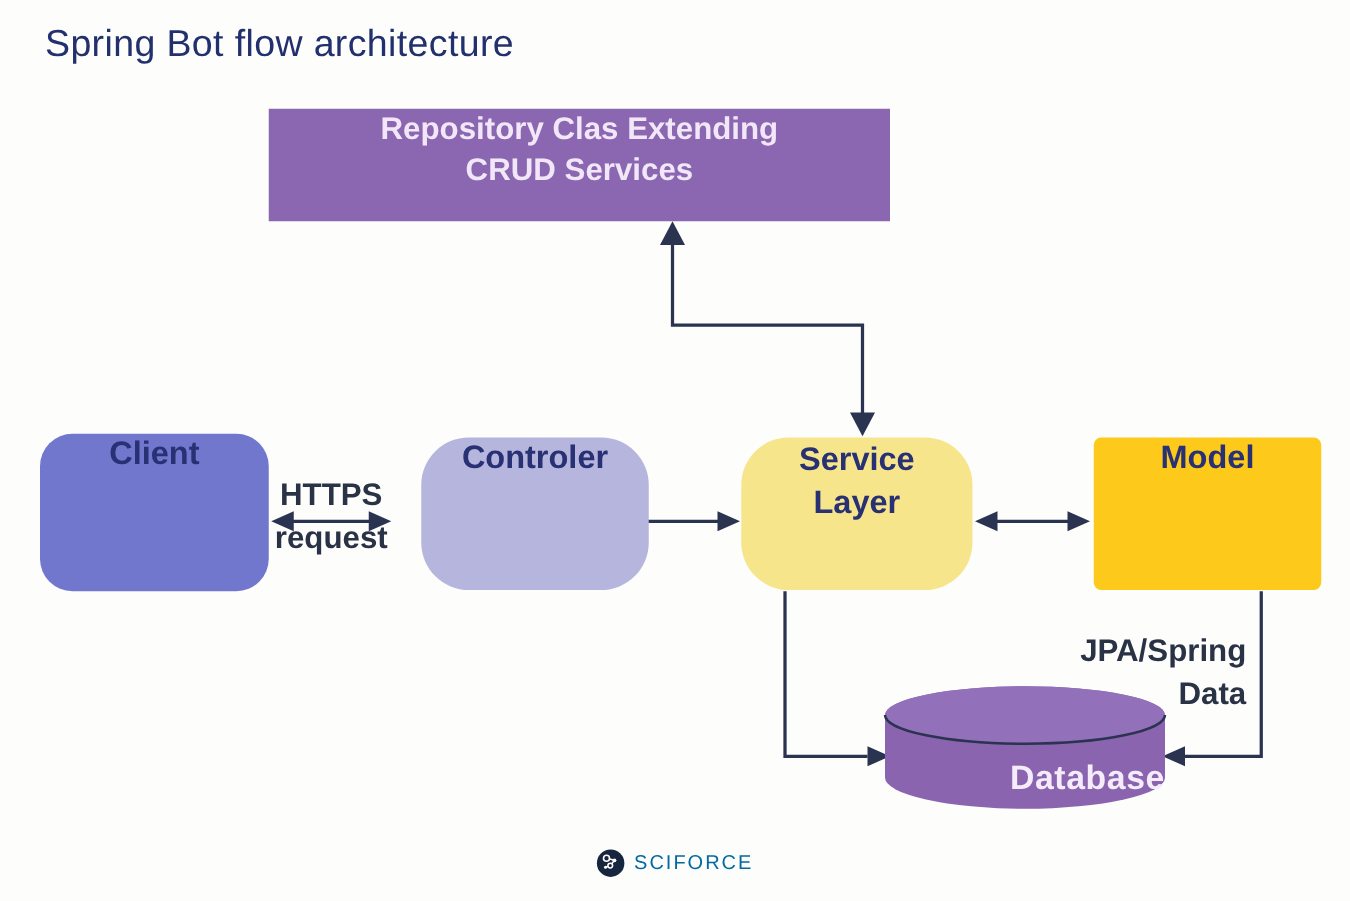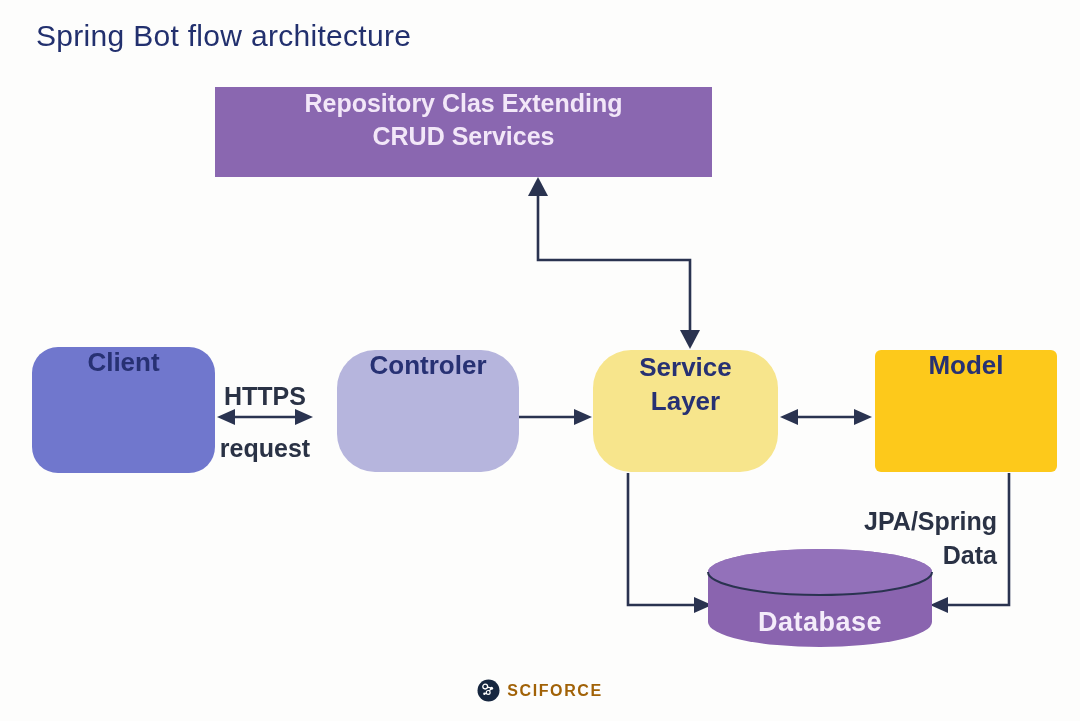--- a/index.html
+++ b/index.html
@@ -93,7 +93,7 @@
     width: 98px;
     text-align: center;
   }
-  .label-https .lbl2 { margin-top: 18px; }
+  .label-https .lbl2 { }
   .label-dependency {
     left: 707px; top: 252px;
     text-align: left;

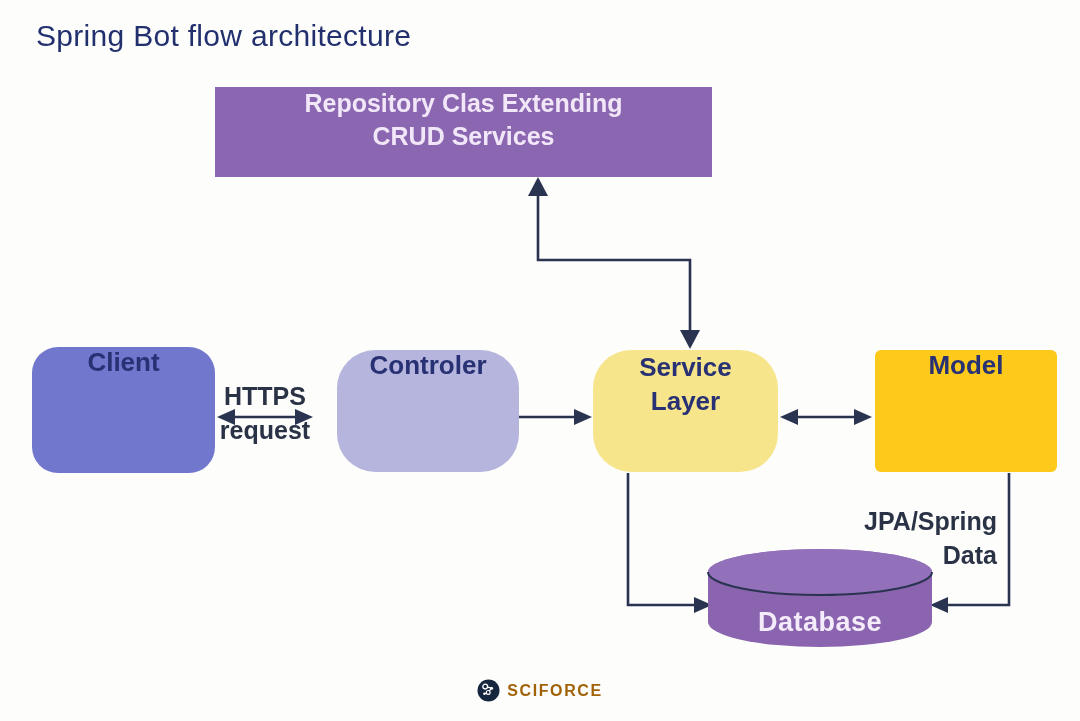--- a/index.html
+++ b/index.html
@@ -75,7 +75,7 @@
     position: absolute;
     left: 708px; top: 607px;
     width: 224px;
-    text-align: center;
+    text-align: right;
     color: #f4ecfa;
     font-size: 27px;
     font-weight: 700;

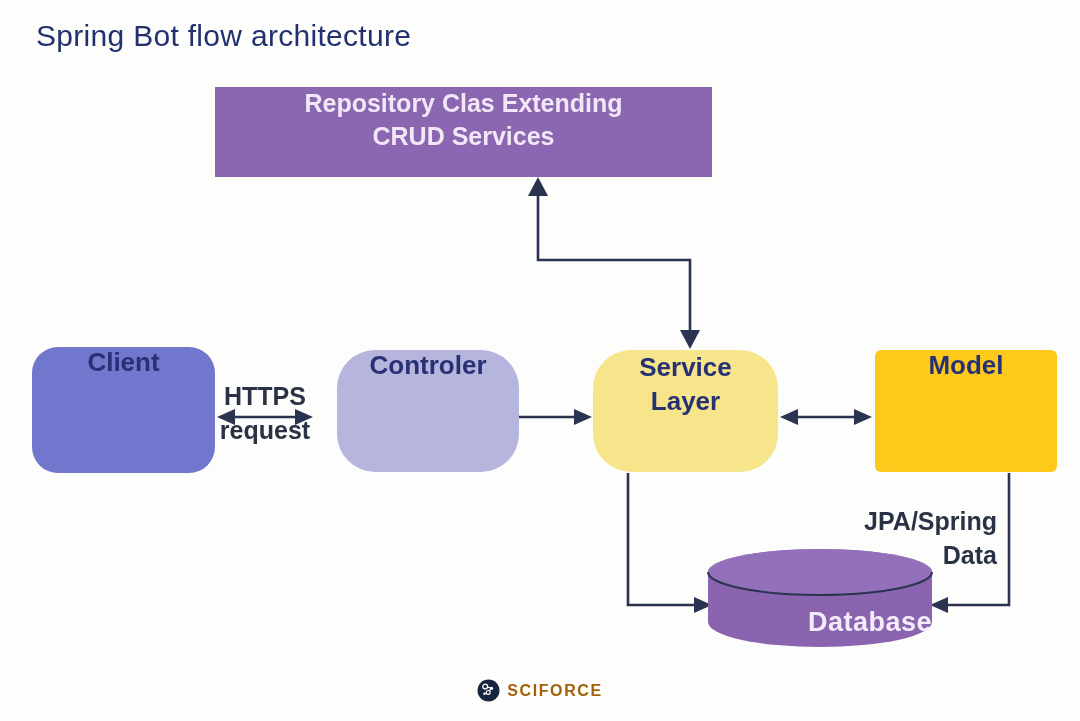--- a/index.html
+++ b/index.html
@@ -114,9 +114,9 @@
   }
   .brand-text {
     font-size: 16px;
-    font-weight: 700;
+    font-weight: 400;
     letter-spacing: 1.6px;
-    color: #a16207;
+    color: #0369a1;
   }
 </style>
 </head>

